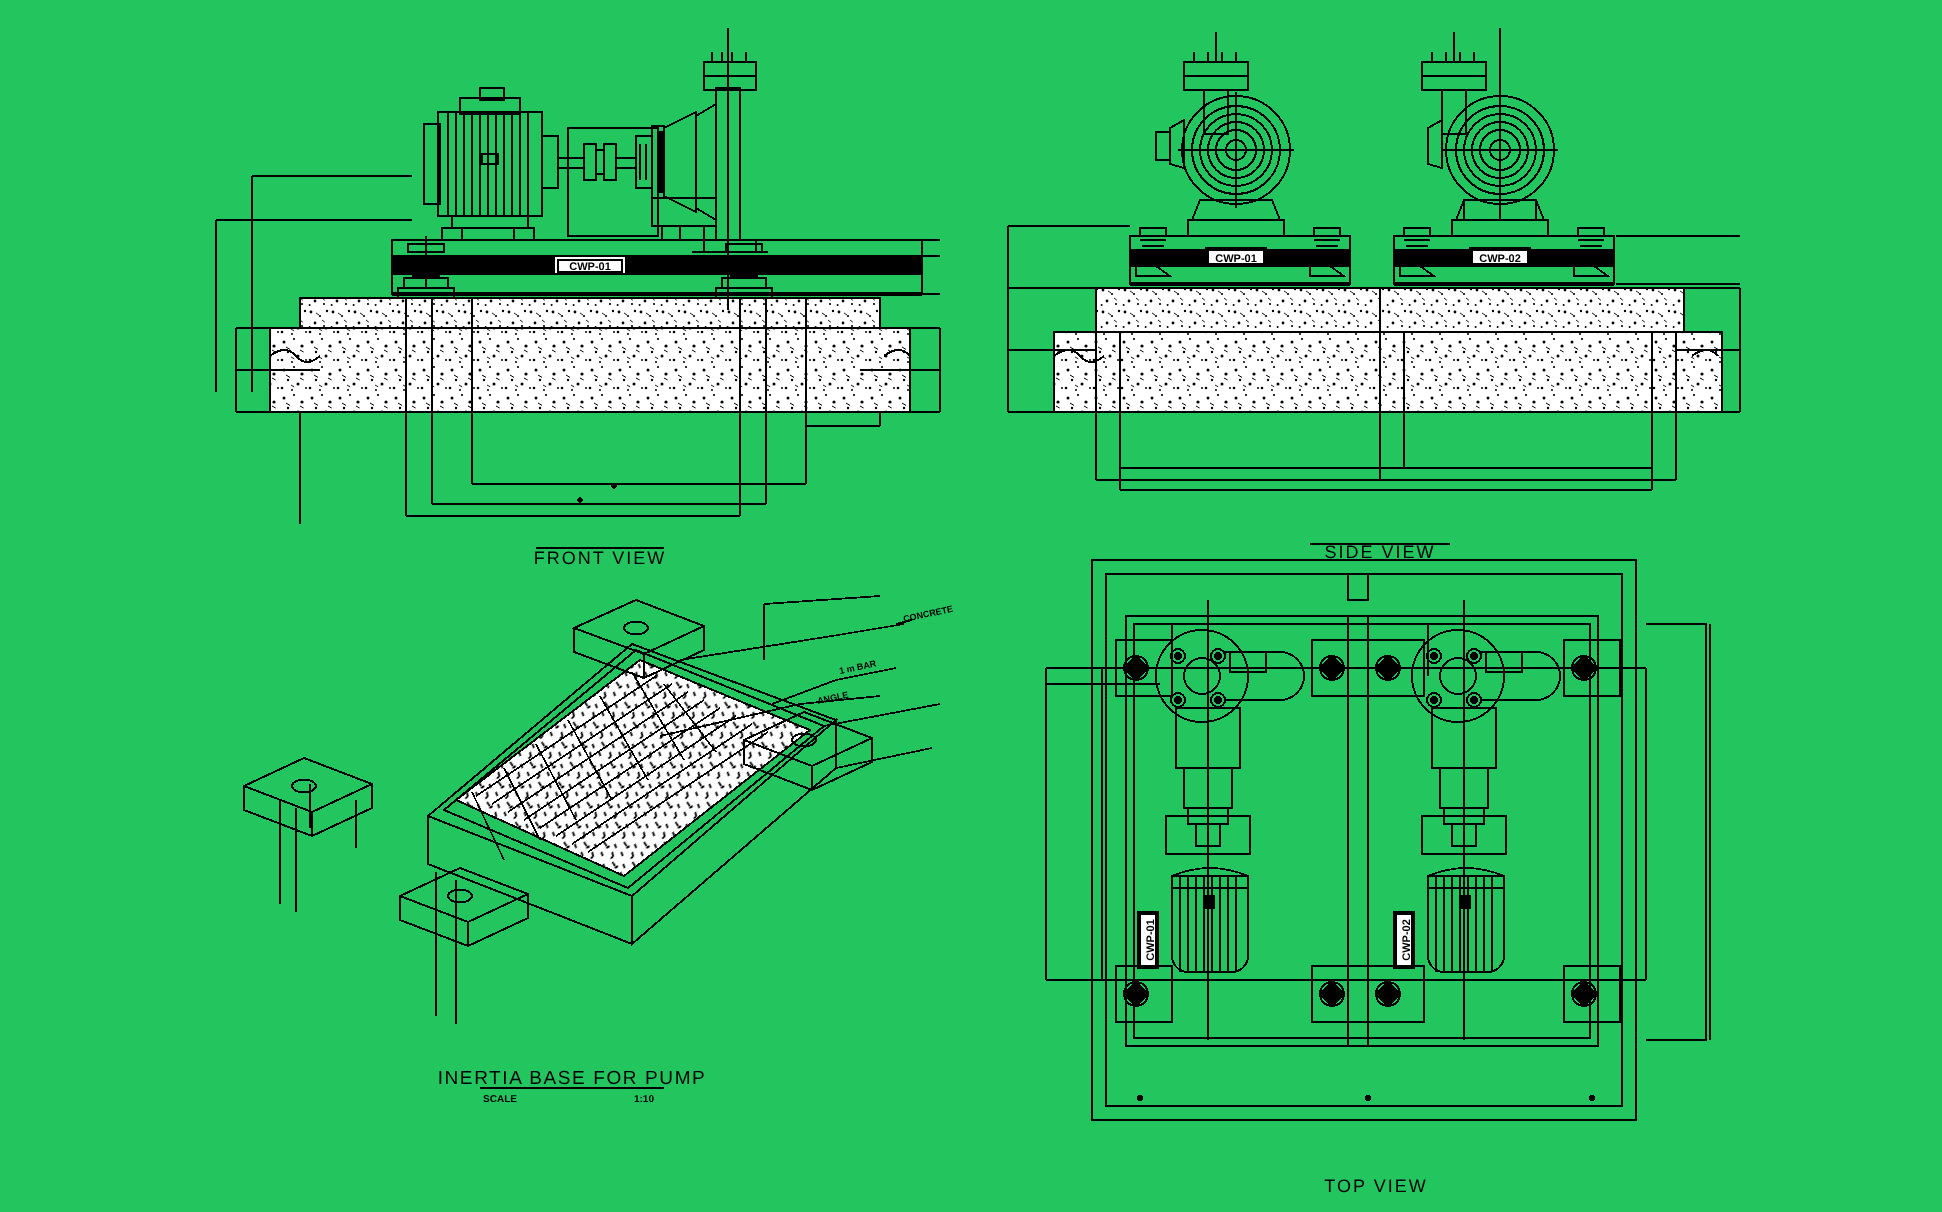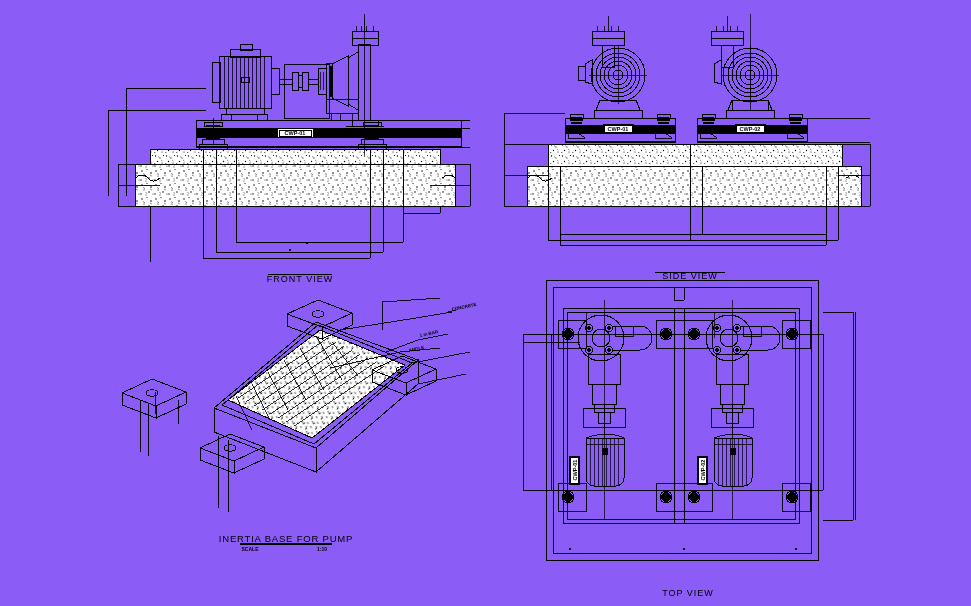--- a/index.html
+++ b/index.html
@@ -6,7 +6,7 @@
   html,body{margin:0;padding:0;background:#ffffff;}
   body{width:971px;height:606px;overflow:hidden;
        font-family:"Liberation Sans",sans-serif;color:#000;}
-  #sheet{position:relative;width:971px;height:606px;background:#8b5cf6;}
+  #sheet{position:relative;width:971px;height:606px;background:#22c55e;}
   svg{display:block;}
 </style>
 </head>

